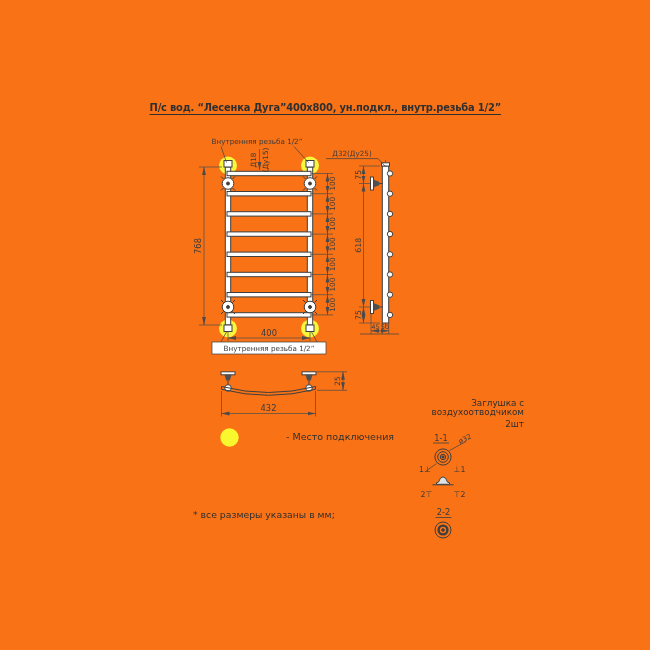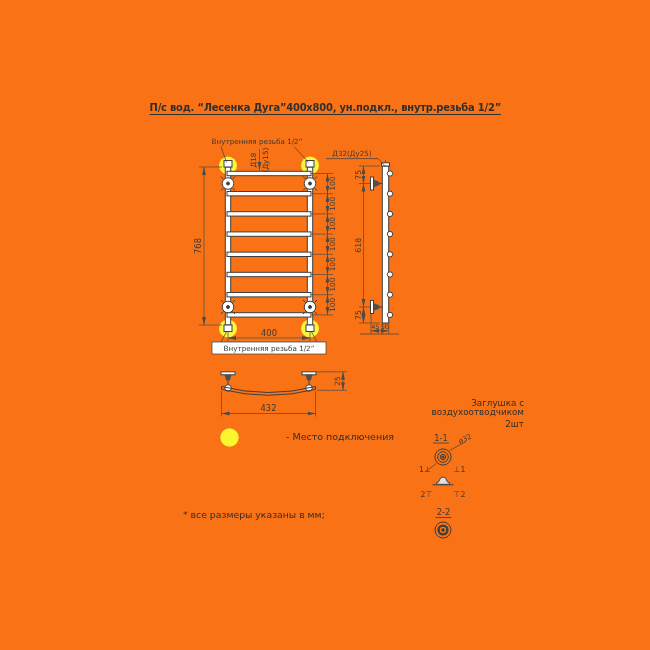--- a/index.html
+++ b/index.html
@@ -10,7 +10,7 @@
          color:#2f2f2f;letter-spacing:-0.2px;}
   #title span{display:inline-block;transform:scaleX(0.9);transform-origin:center;
          text-decoration:underline;text-underline-offset:3px;}
-  .note-block{left:183px;top:508px;width:230px;font-size:9.3px;line-height:13px;color:#2f2f2f;}
+  .note-block{left:193px;top:508px;width:230px;font-size:9.3px;line-height:13px;color:#2f2f2f;}
   #legend-label{left:250px;top:431px;font-size:9.5px;color:#2f2f2f;margin-left:36px;}
   .detail-head{left:402px;width:122px;text-align:right;font-size:8.8px;color:#2f2f2f;}
   svg text{font-family:"DejaVu Sans",sans-serif;fill:#3a3a3a;}

